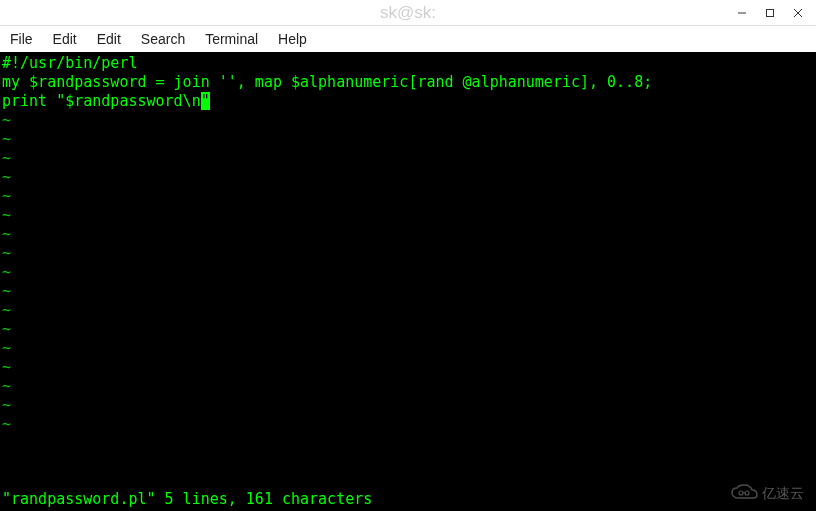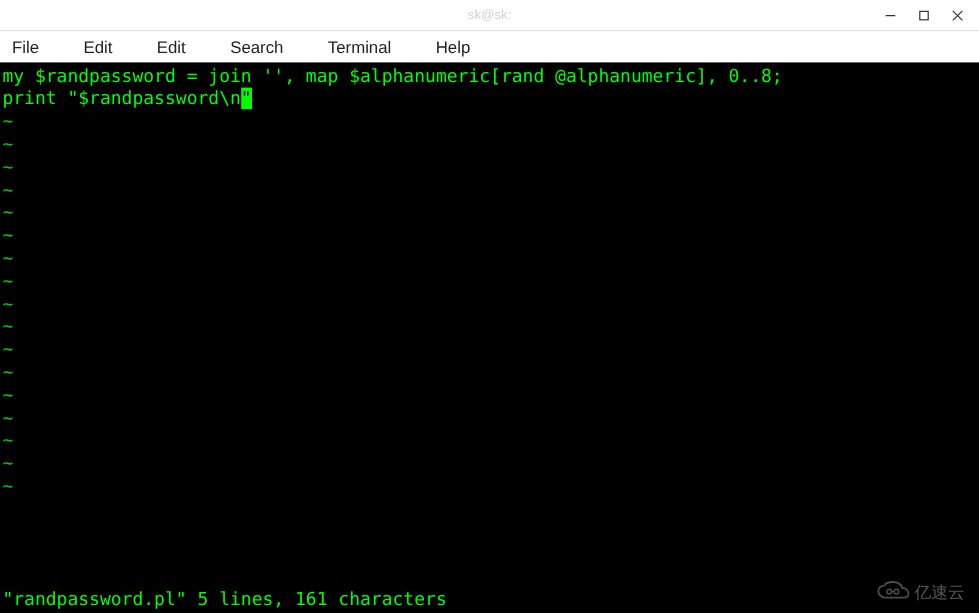--- a/index.html
+++ b/index.html
@@ -26,7 +26,7 @@
     }
     .titlebar-title {
       color: #d0d0d0;
-      font-size: 11px;
+      font-size: 17px;
       font-weight: 500;
     }
     .window-controls {

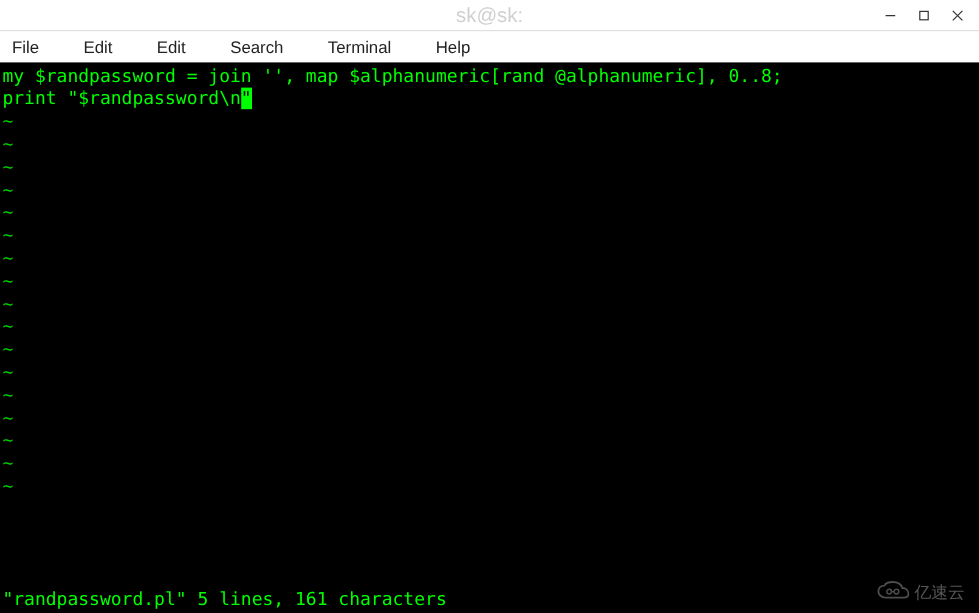--- a/index.html
+++ b/index.html
@@ -58,7 +58,7 @@
       display: flex;
       align-items: center;
       padding: 0 4px;
-      gap: 17px;
+      gap: 0;
     }
     .menu-item {
       padding: 3px 10px;

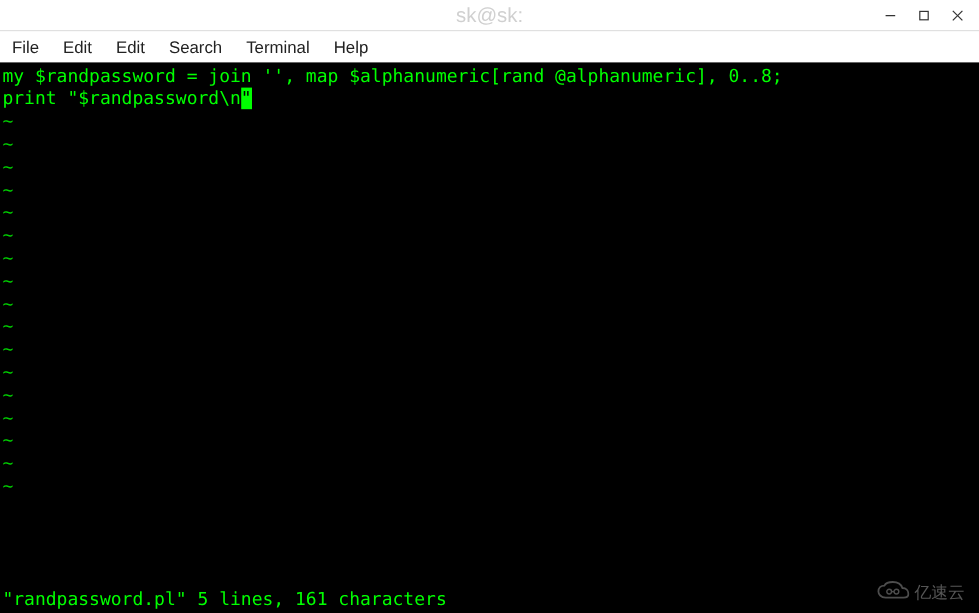--- a/index.html
+++ b/index.html
@@ -153,6 +153,7 @@
 </div>
 
 <div class="terminal">
+  <div class="code-line">#!/usr/bin/perl</div>
   <div class="code-line"></div>
   <div class="code-line">my $randpassword = join '', map $alphanumeric[rand @alphanumeric], 0..8;</div>
   <div class="code-line"><span>print "$randpassword\n</span><span class="cursor-block">"</span></div>

